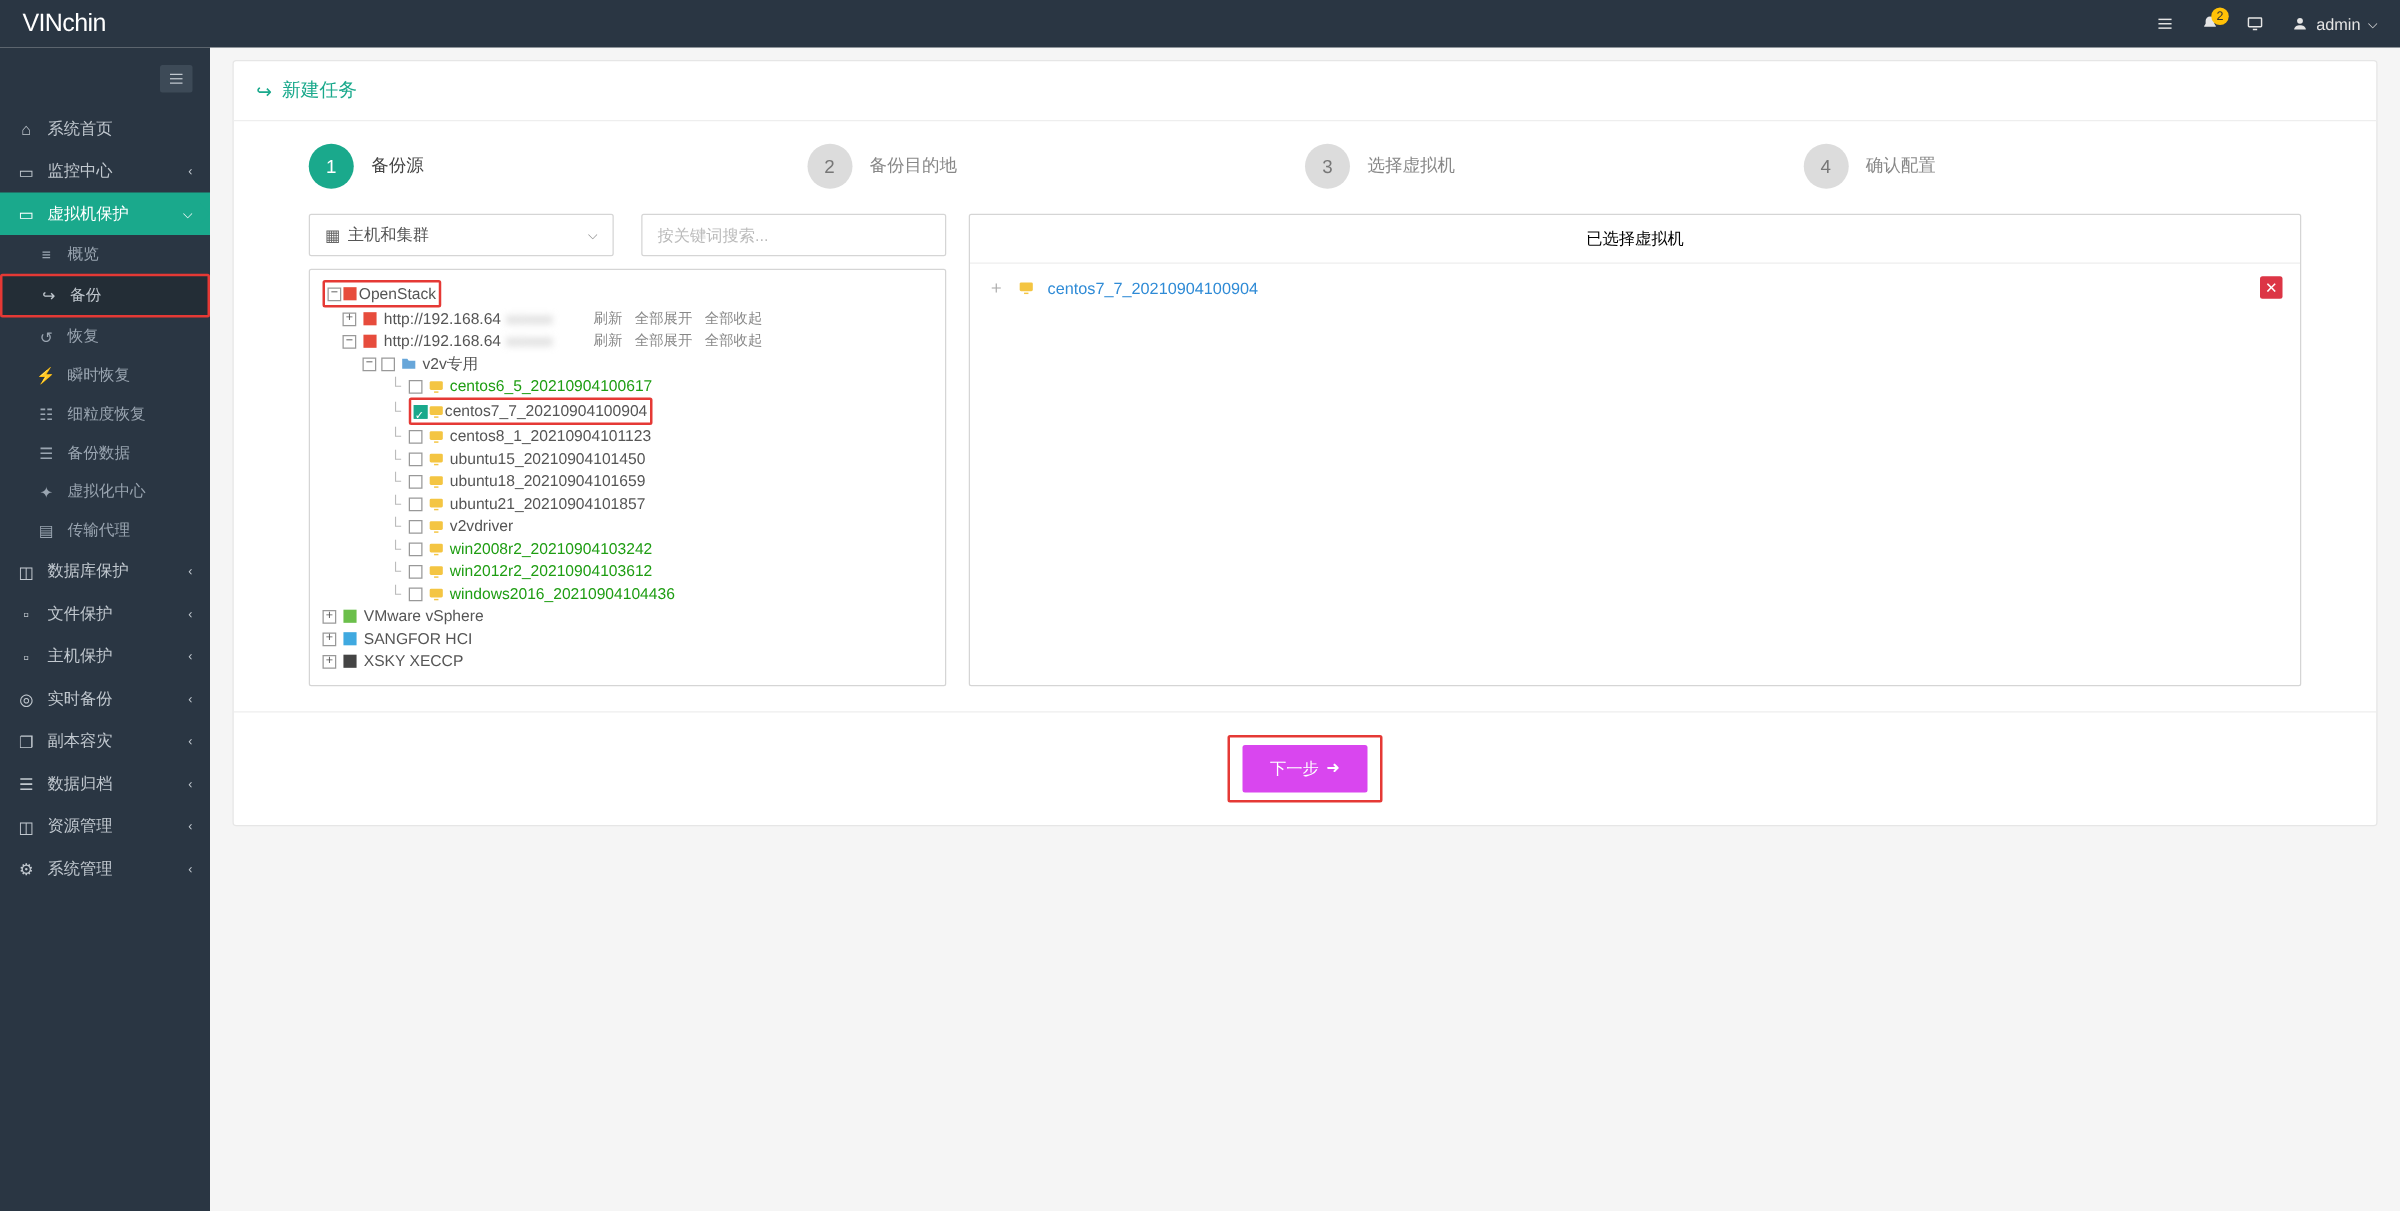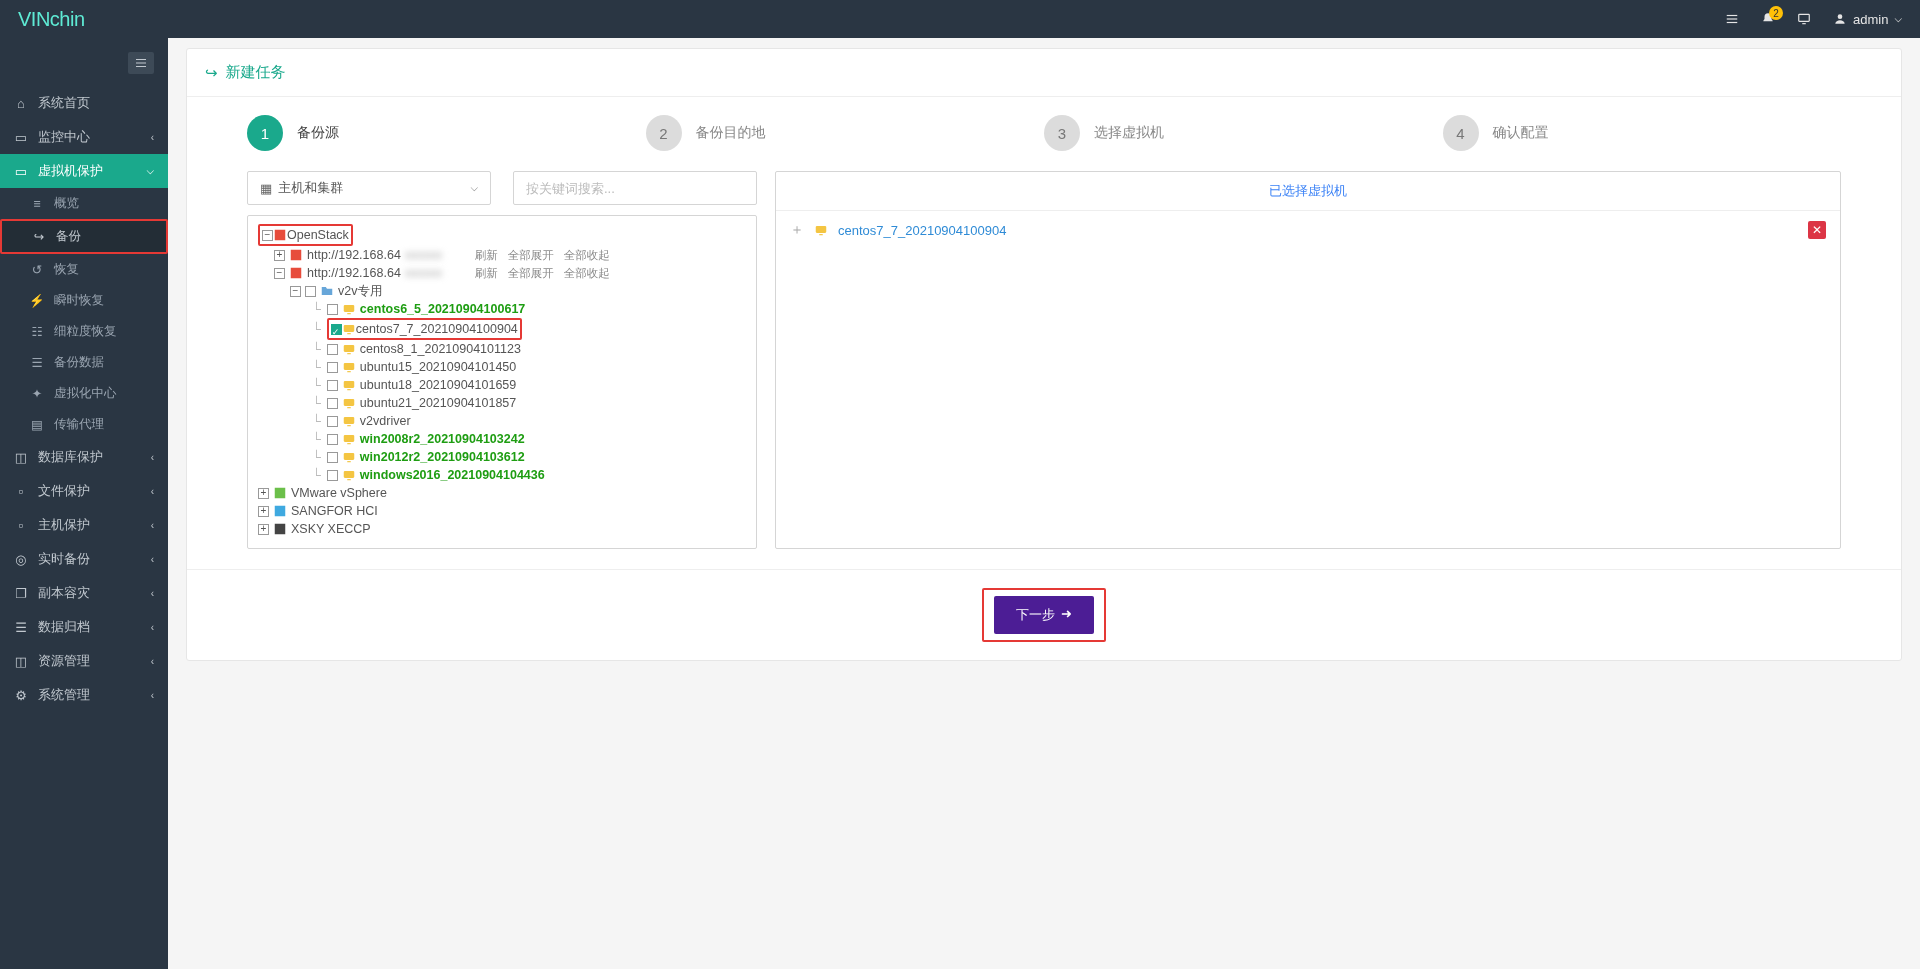--- a/index.html
+++ b/index.html
@@ -7,7 +7,7 @@
 
 
 .topbar { height: 38px; background: #2a3643; display: flex; align-items: center; justify-content: space-between; padding: 0 18px; }
-.brand { color: #5eead4; font-size: 20px; font-weight: 400; letter-spacing: -0.5px; }
+.brand { color: #ffffff; font-size: 20px; font-weight: 400; letter-spacing: -0.5px; }
 .top-right { display: flex; align-items: center; gap: 22px; }
 .top-icon { color: #e5e5e5; font-size: 14px; cursor: pointer; display: flex; align-items: center; position: relative; }
 .top-badge { position: absolute; top: -6px; left: 8px; background: #ffc107; color: #333; font-size: 10px; border-radius: 50%; width: 14px; height: 14px; display: flex; align-items: center; justify-content: center; }

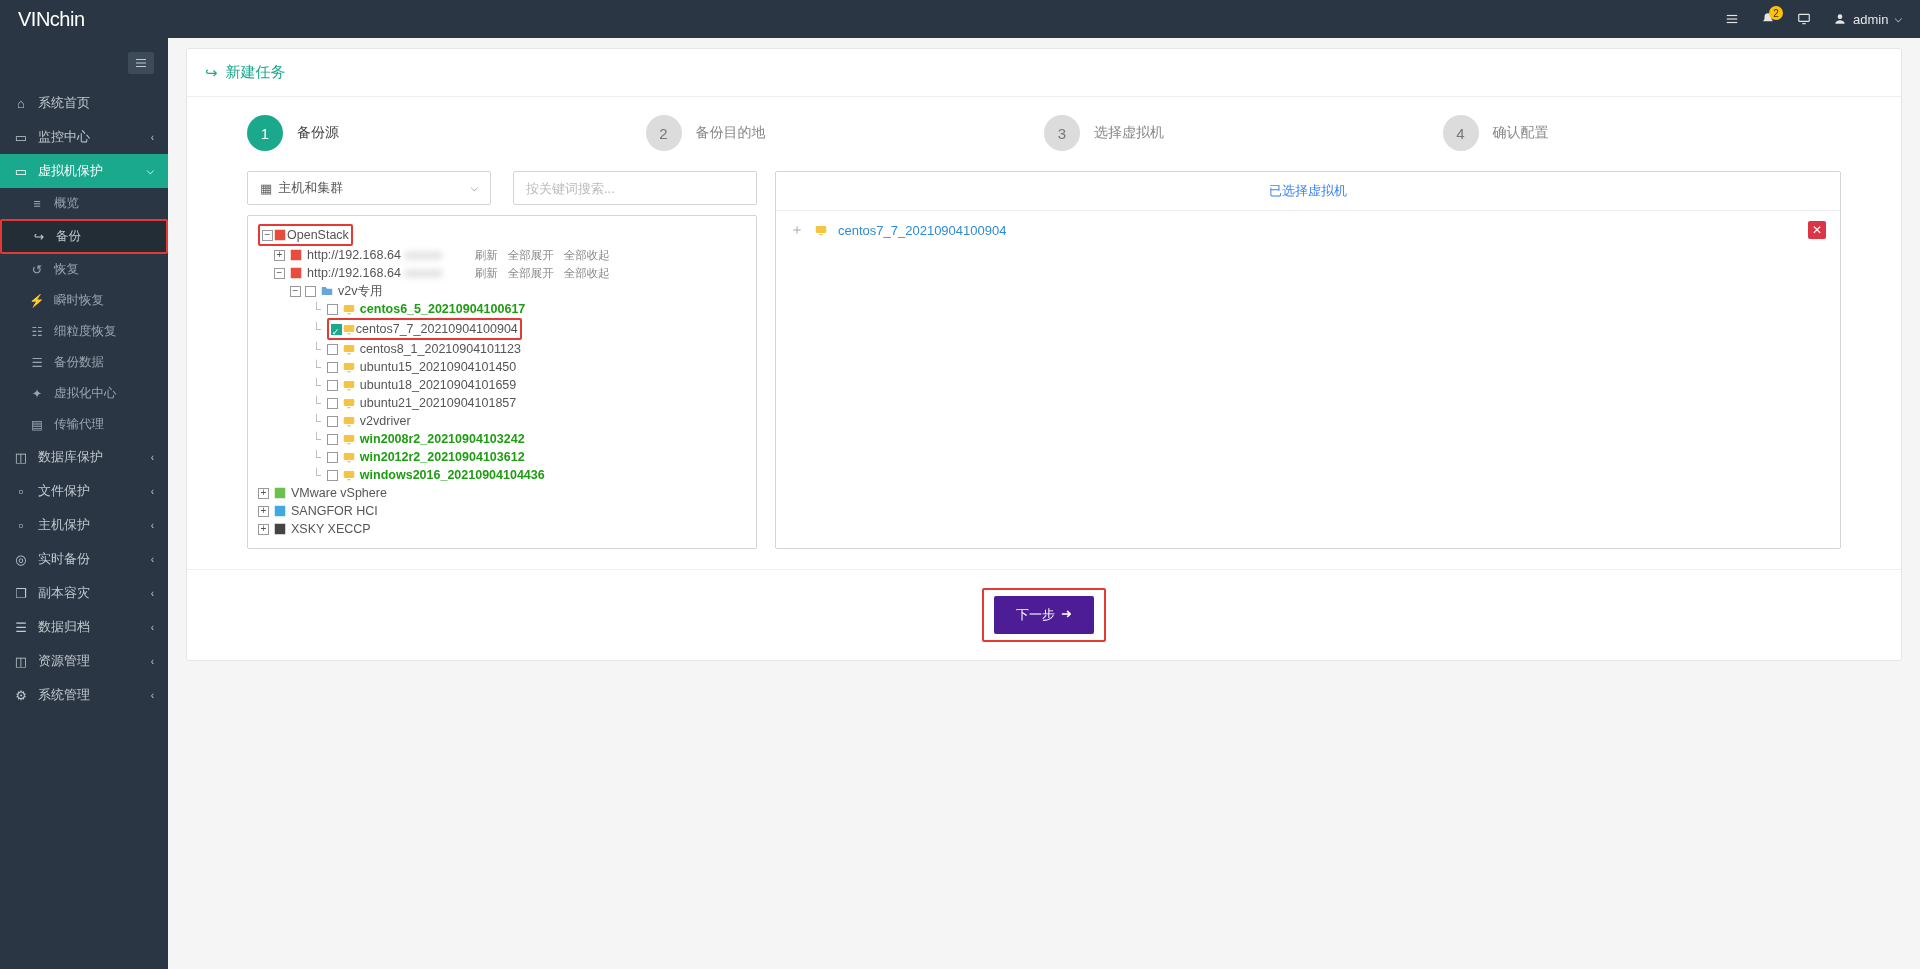--- a/index.html
+++ b/index.html
@@ -67,7 +67,7 @@
 
 
 .sel-panel { flex: 1; border: 1px solid #d5d5d5; border-radius: 2px; background: #fff; height: 378px; }
-.sel-title { text-align: center; padding: 10px 0; color: #3b82f6; border-bottom: 1px solid #eee; font-size: 13px; }
+.sel-title { text-align: center; padding: 10px 0; color: #000000; border-bottom: 1px solid #eee; font-size: 13px; }
 .sel-row { display: flex; align-items: center; padding: 10px 14px; gap: 10px; }
 .sel-row .plus { color: #aaa; font-size: 14px; cursor:pointer; }
 .sel-row .name { color: #2f8bd6; font-size: 13px; cursor: pointer; }

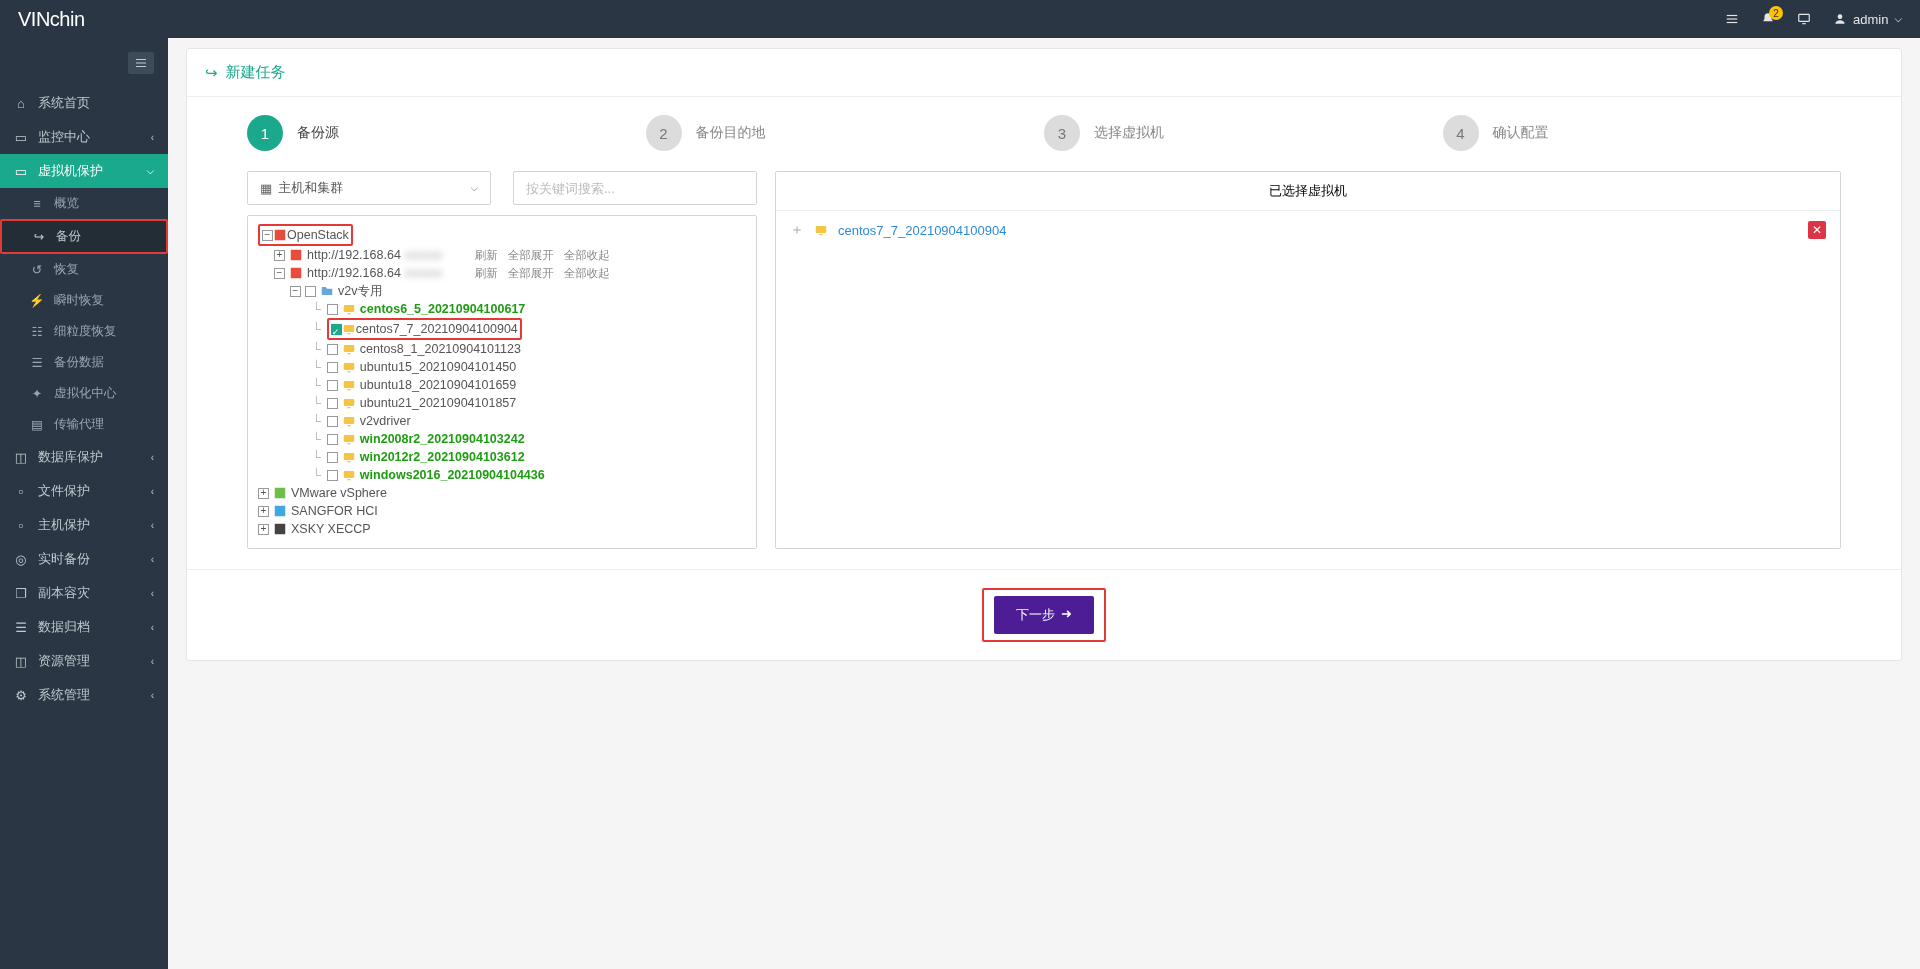--- a/index.html
+++ b/index.html
@@ -59,7 +59,7 @@
 .tree-cb.checked::after { content: "✓"; color: #fff; font-size: 9px; position: absolute; top: -2px; left: 0; }
 .tree-ic { width: 14px; height: 14px; display: inline-flex; align-items: center; justify-content: center; }
 .tree-label { cursor: pointer; }
-.tree-label.bold { color: #1e9d12; font-weight: bold; }
+.tree-label.bold { color: #1e9d12; font-weight: normal; }
 .tree-actions { font-size: 11.5px; color: #888; display: inline-flex; gap: 10px; margin-left: 6px; }
 .tree-actions span { cursor: pointer; }
 .blur { filter: blur(3px); color: #aaa; display:inline-block; width:60px; }

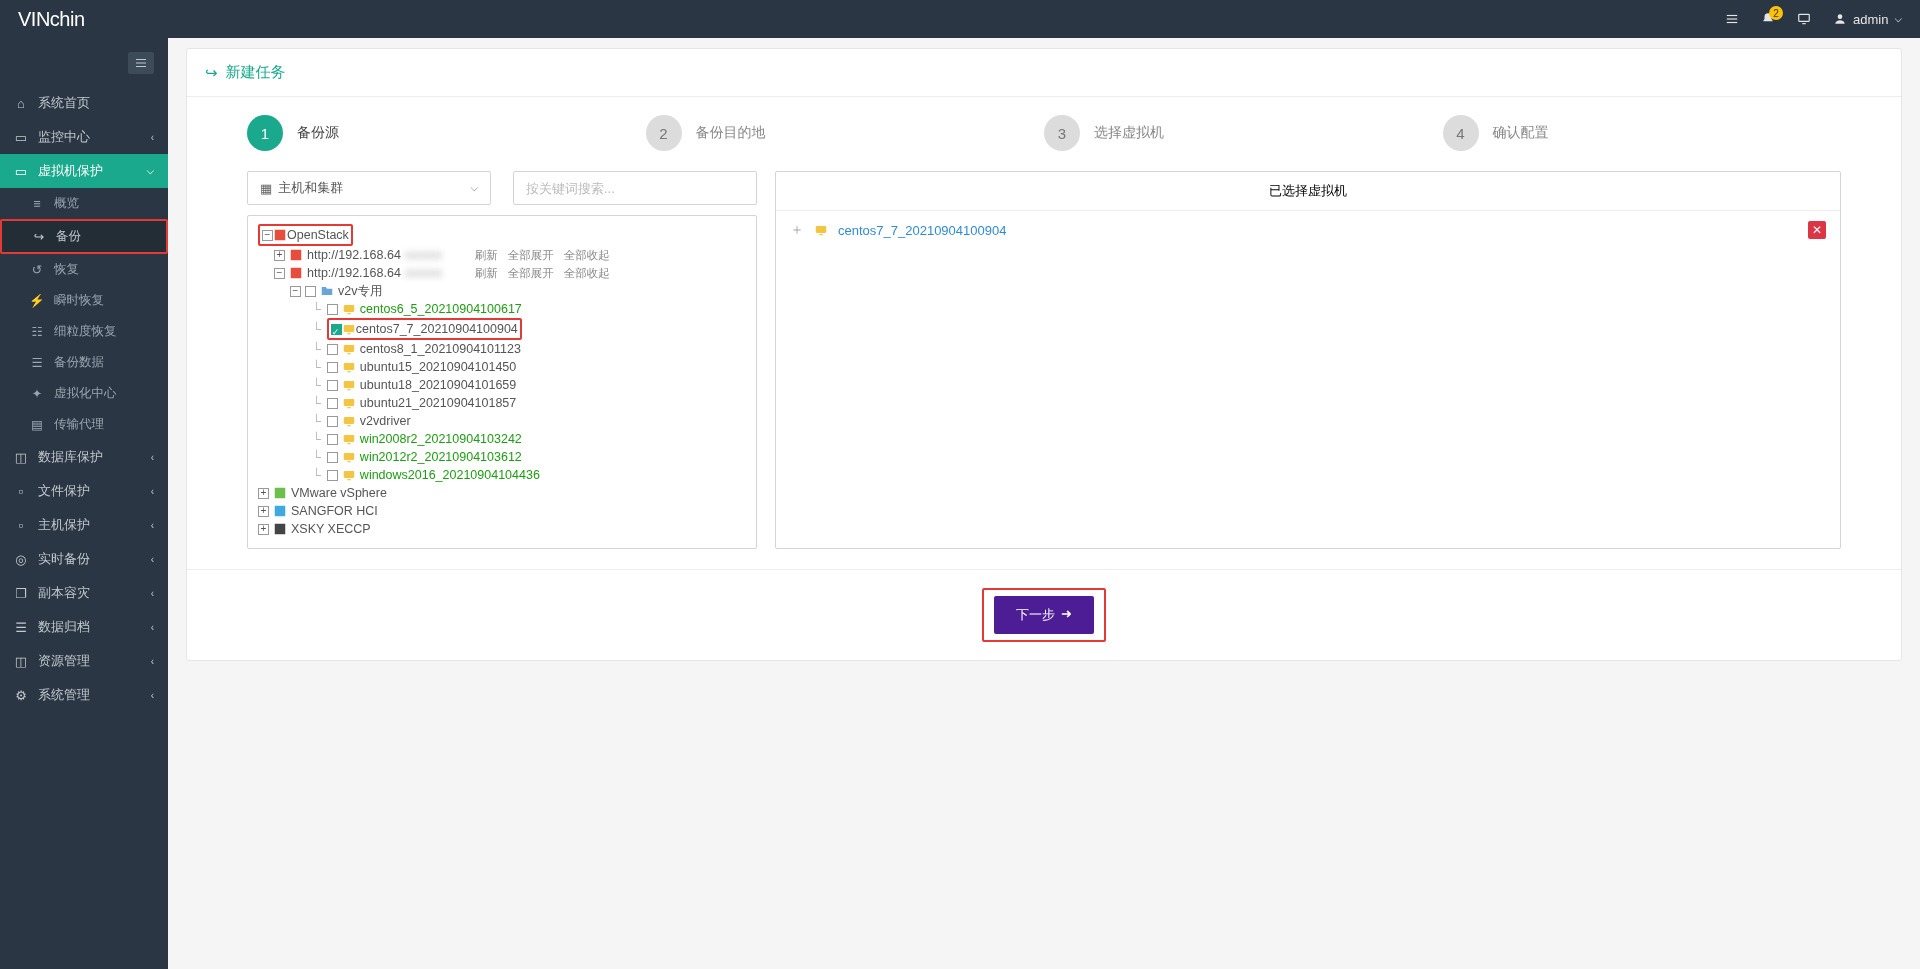--- a/index.html
+++ b/index.html
@@ -76,7 +76,7 @@
 
 .footer { border-top: 1px solid #eee; padding: 18px 0; display: flex; justify-content: center; }
 .btn-box { border: 2px solid #e53935; padding: 6px 10px; border-radius: 2px; }
-.btn-next { background: #4c1d95; color: #fff; border: none; padding: 10px 22px; font-size: 13px; border-radius: 2px; cursor: pointer; display: flex; align-items: flex-start; gap: 6px; }
+.btn-next { background: #d946ef; color: #fff; border: none; padding: 10px 22px; font-size: 13px; border-radius: 2px; cursor: pointer; display: flex; align-items: flex-start; gap: 6px; }
 
 
 .svg { width: 14px; height: 14px; }

